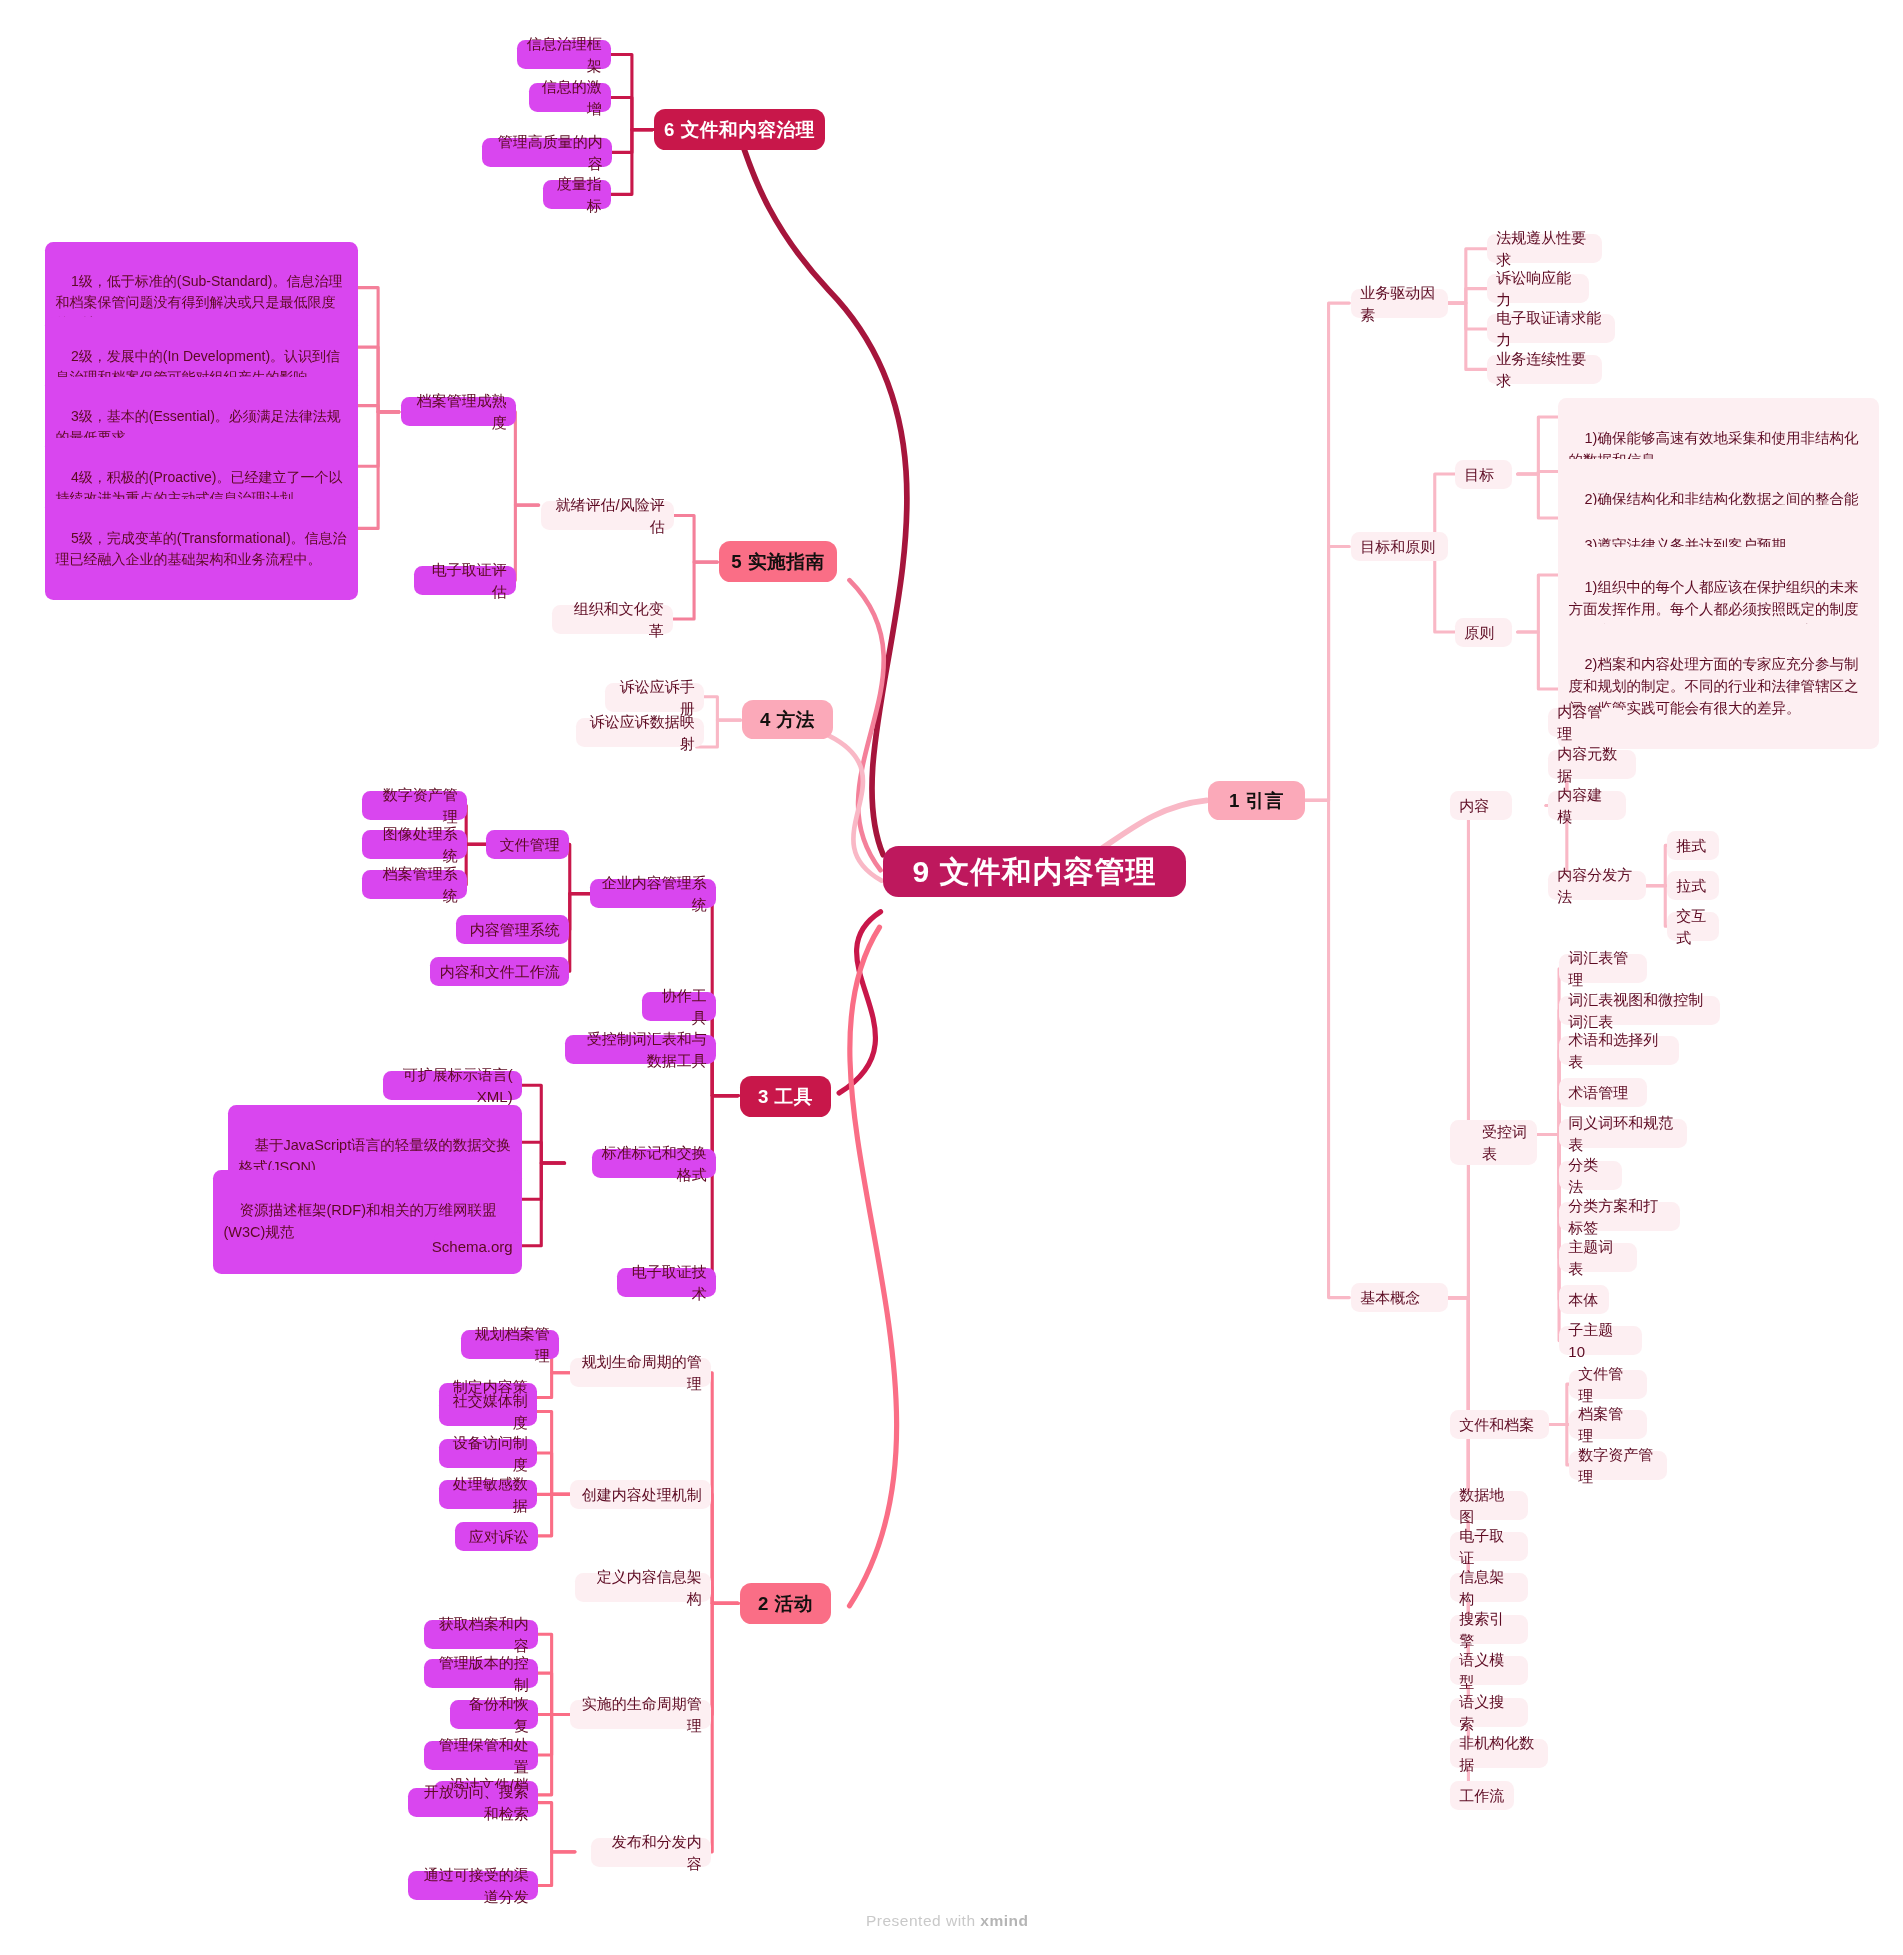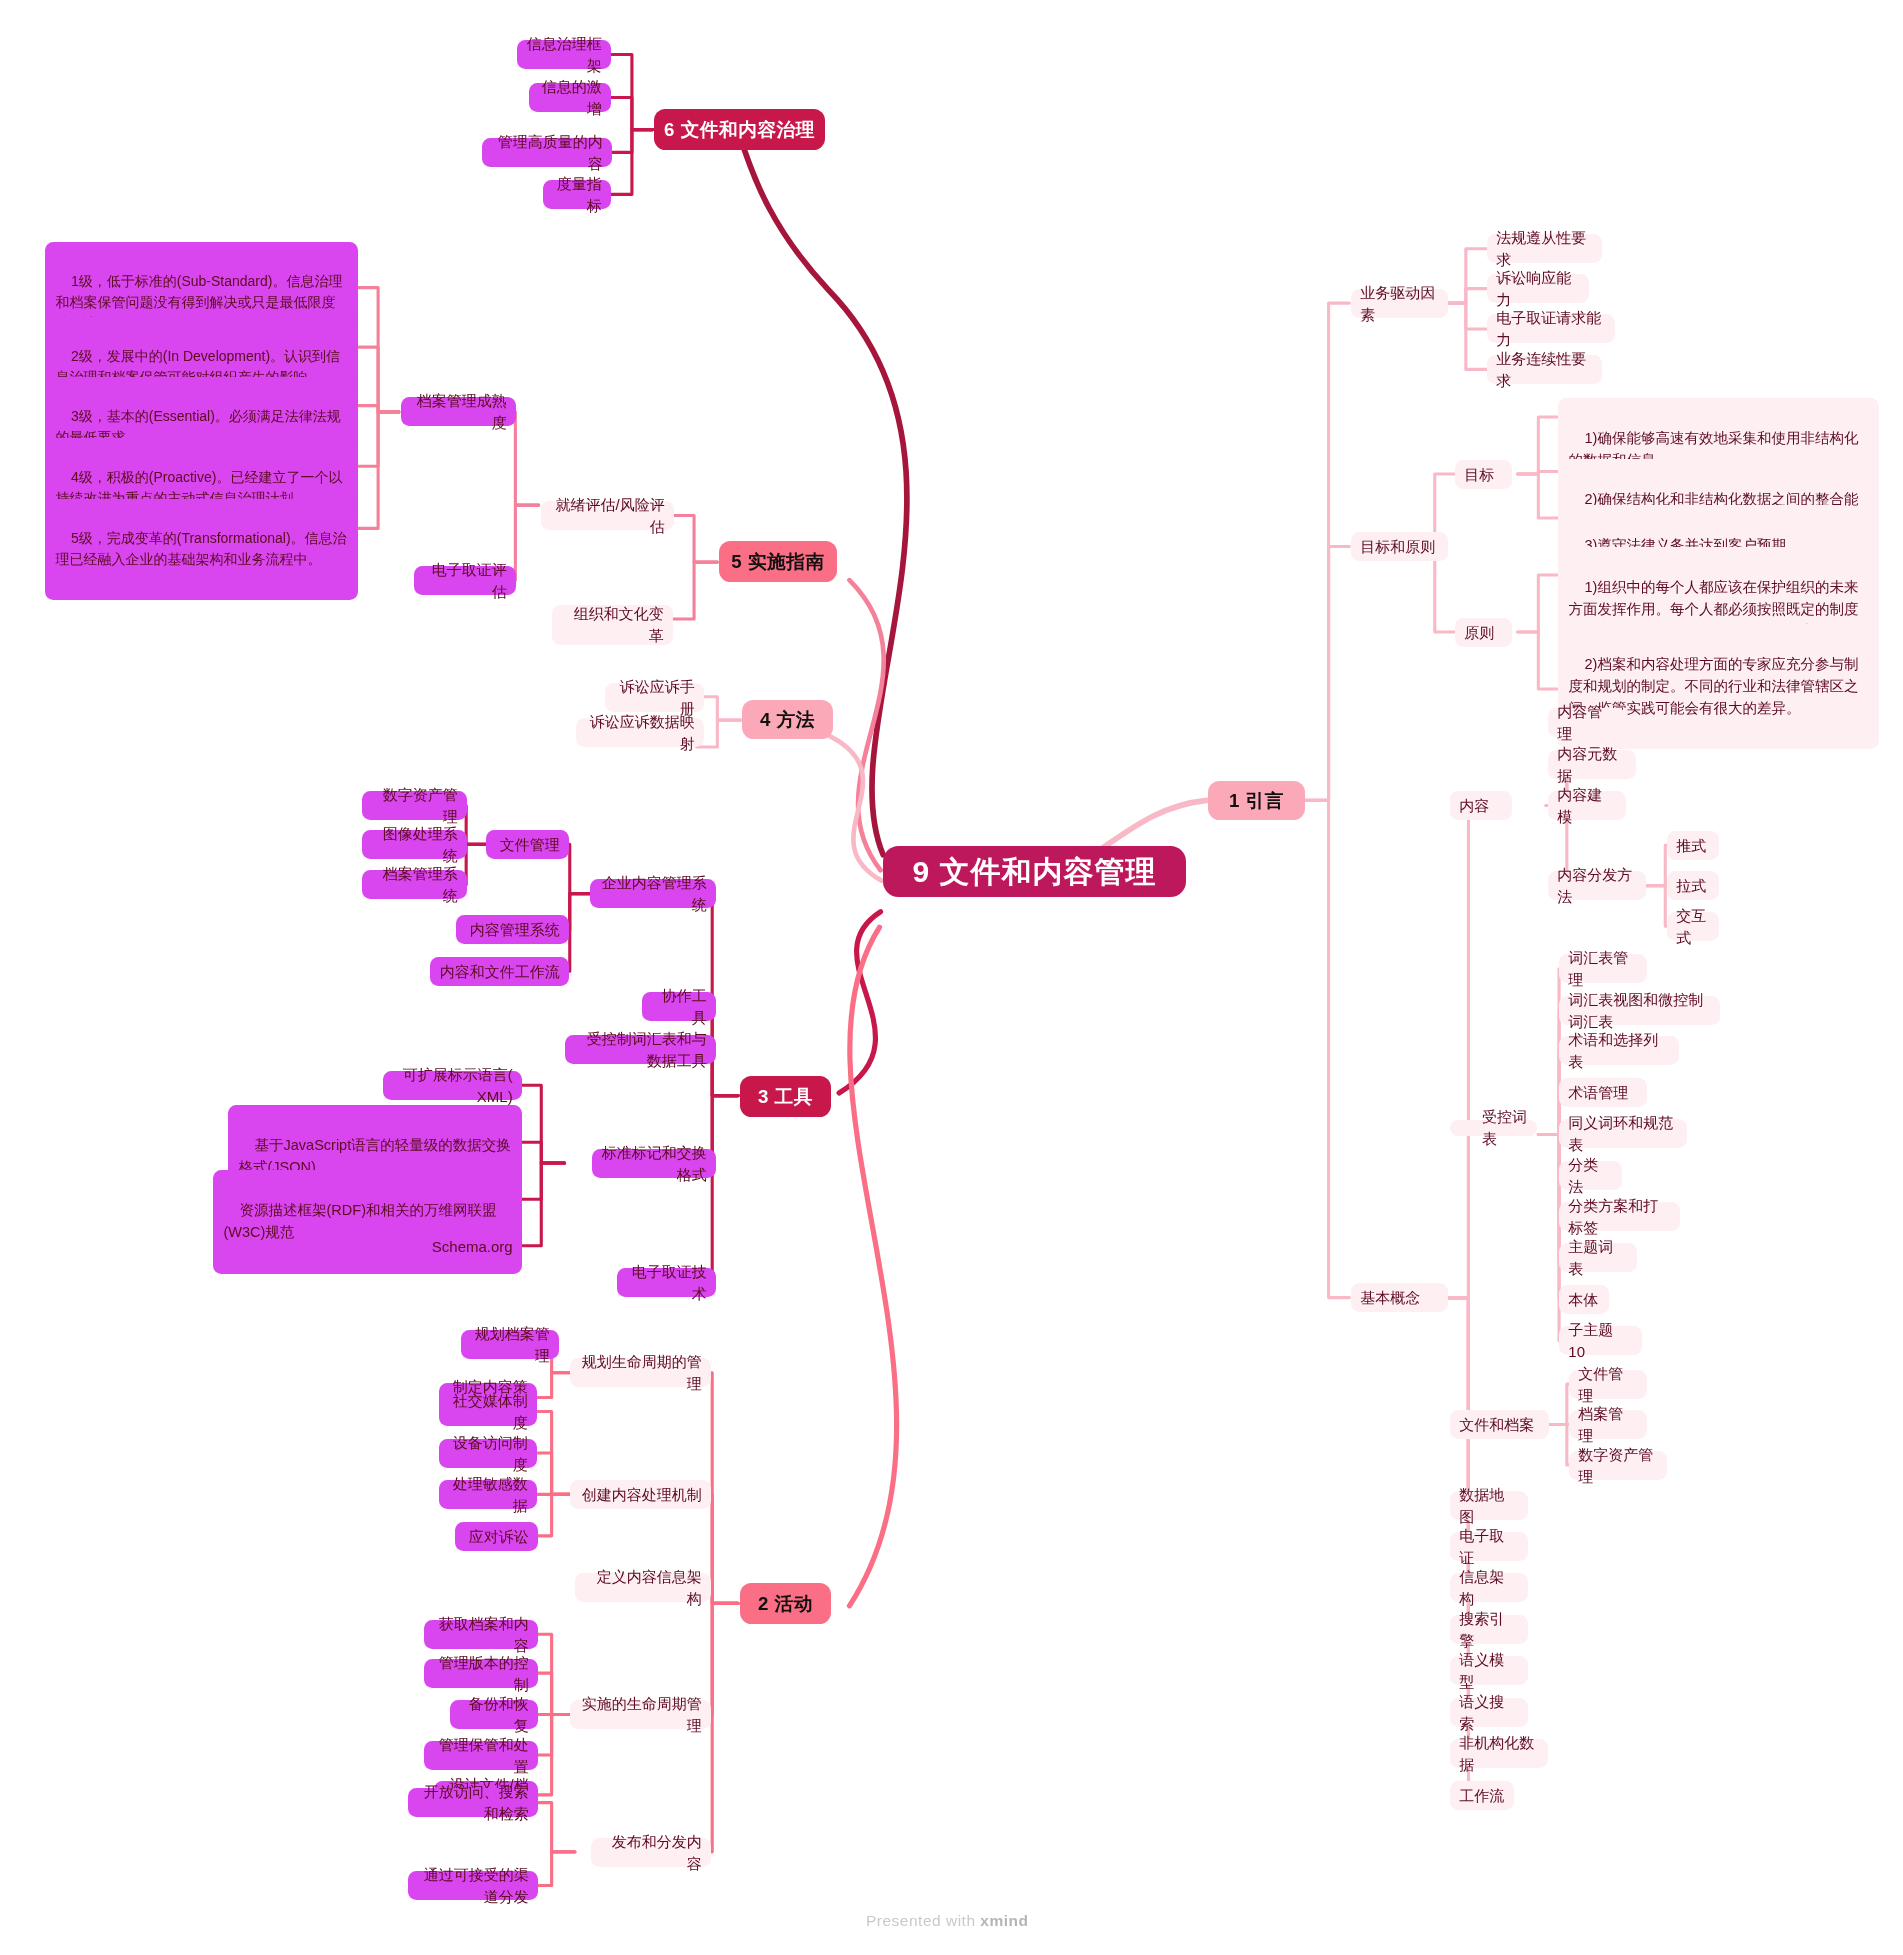--- a/index.html
+++ b/index.html
@@ -234,7 +234,7 @@
   <div class="node sub pale rt" style="left:541px;top:501px;width:133px;height:29px;">
     <span>就绪评估/风险评估</span>
   </div>
-  <div class="node sub pale rt" style="left:552px;top:605px;width:121px;height:40px;">
+  <div class="node sub pale rt" style="left:552px;top:605px;width:121px;height:29px;">
     <span>组织和文化变革</span>
   </div>
   <div class="node sub deep rt" style="left:401px;top:397px;width:115px;height:29px;">

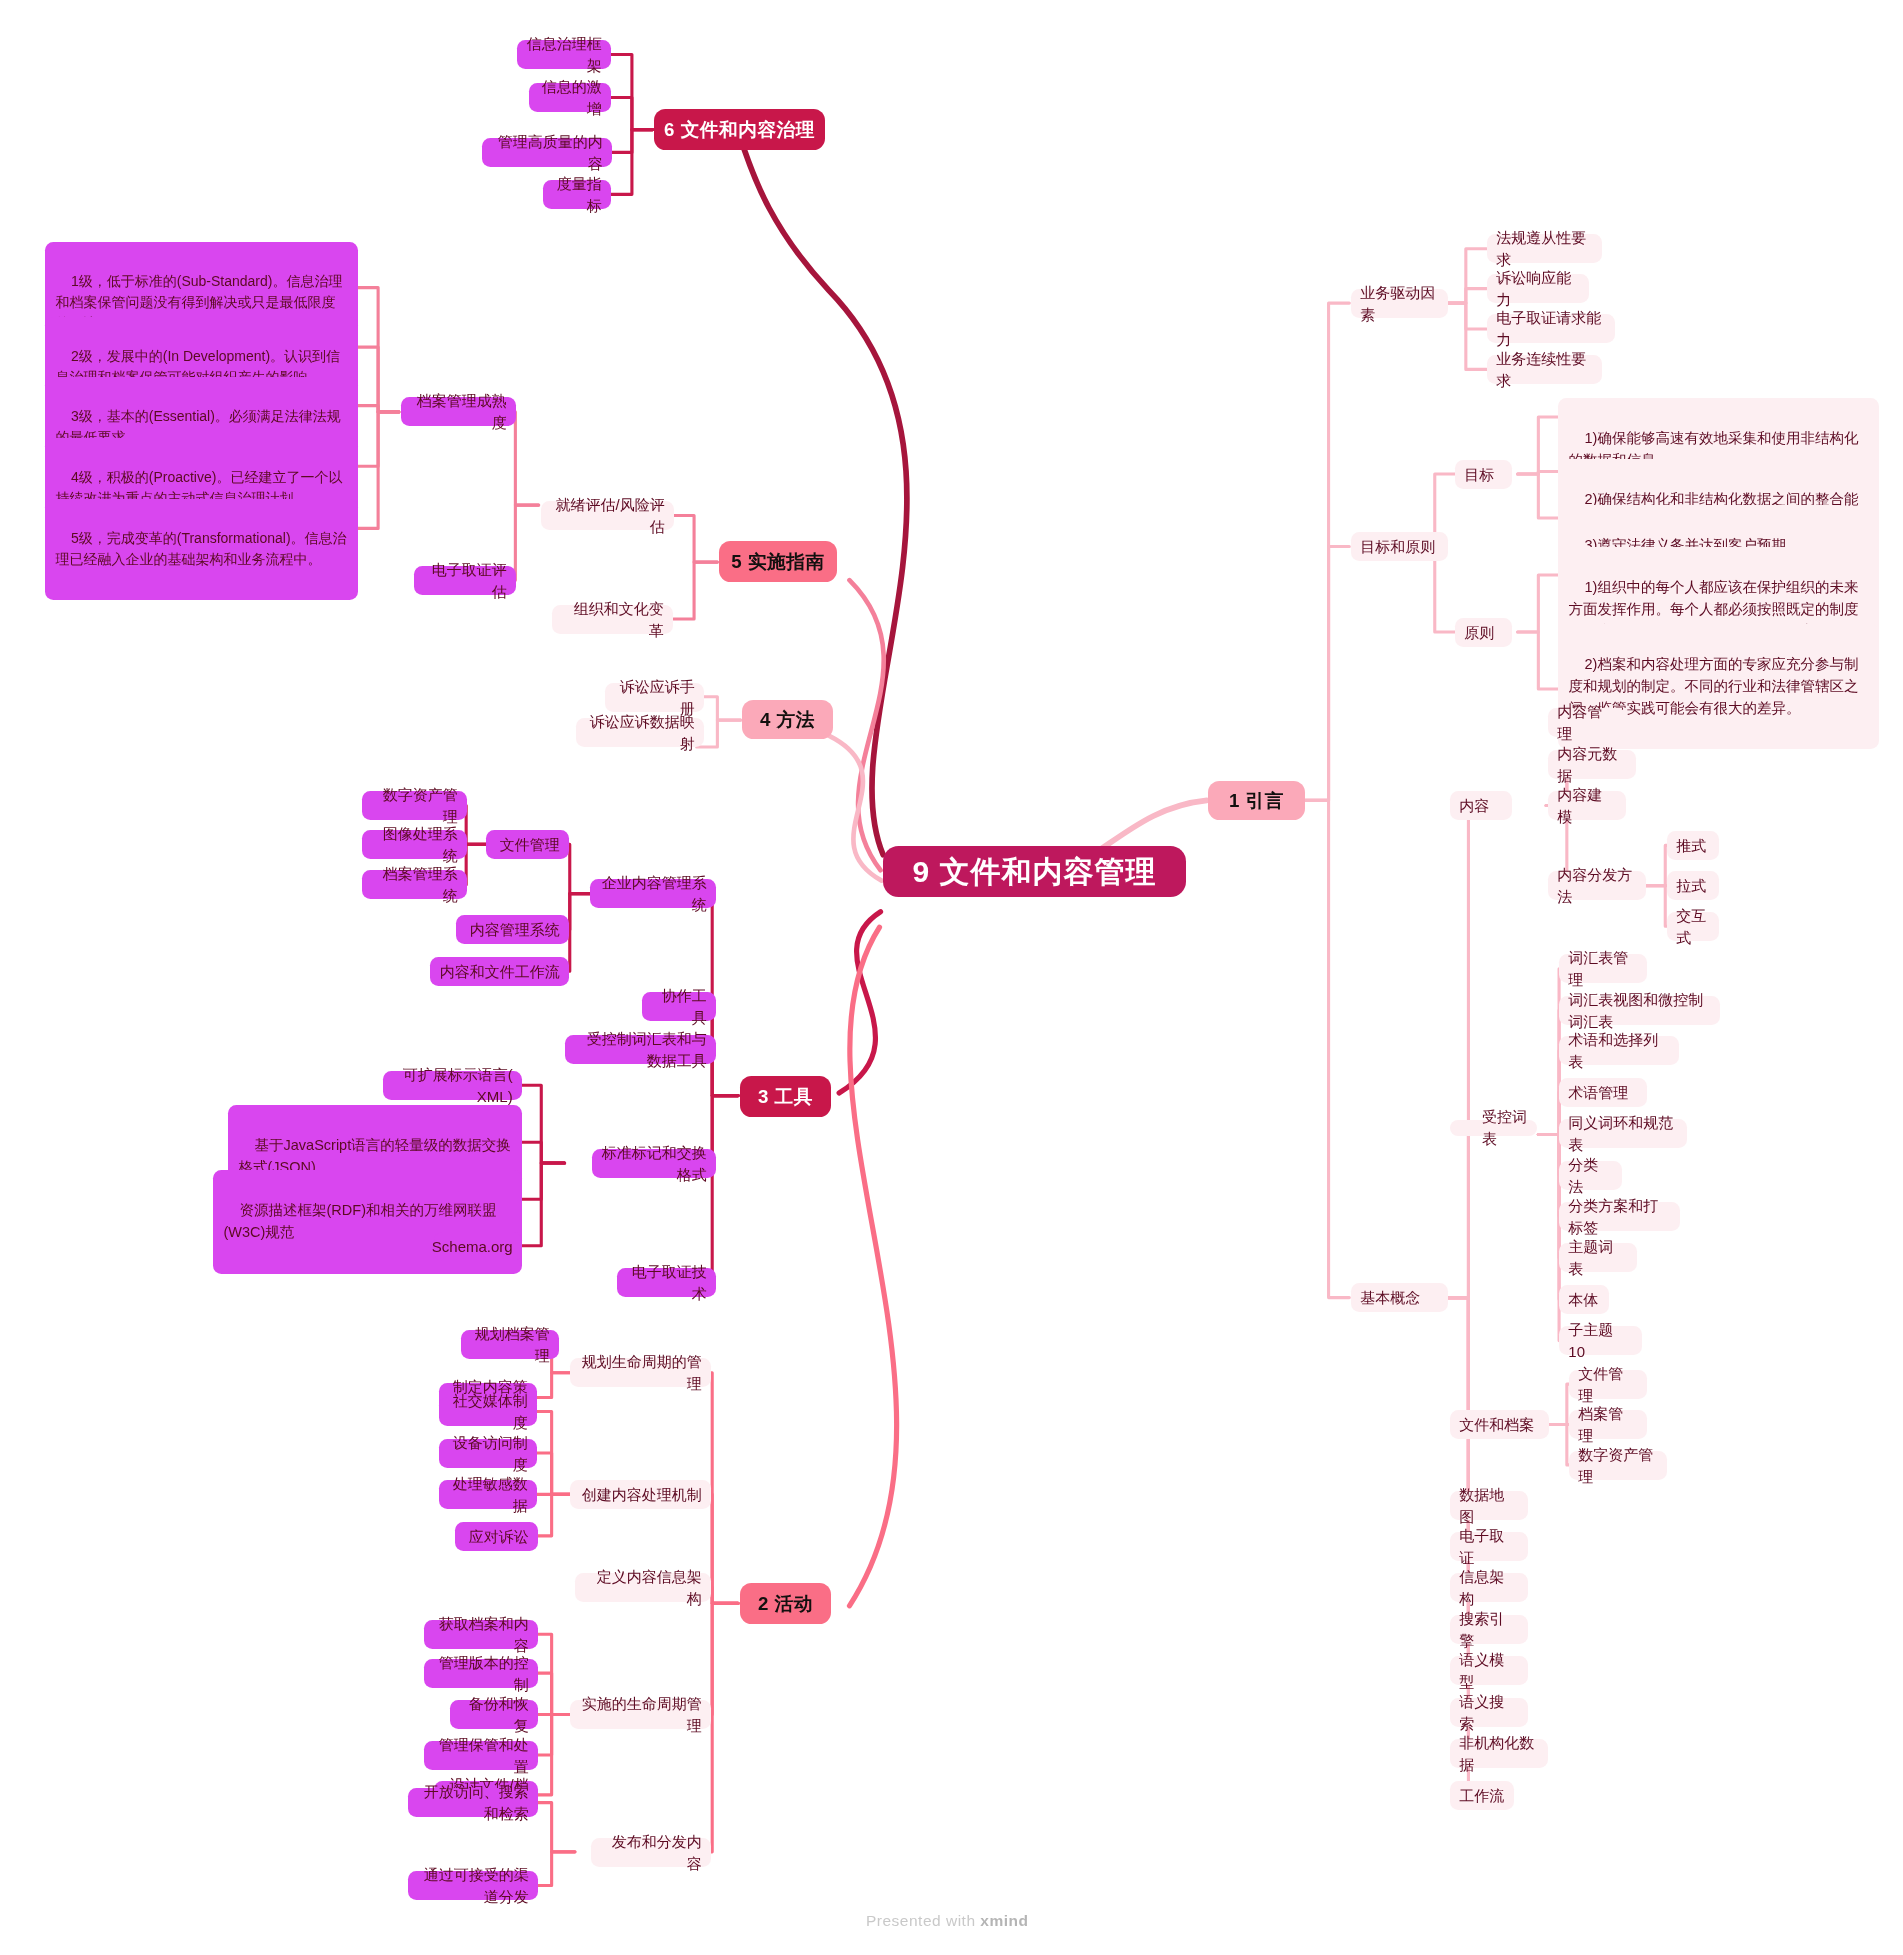--- a/index.html
+++ b/index.html
@@ -428,7 +428,7 @@
   <div class="node sub pale lt" style="left:1450px;top:791px;width:62px;height:29px;">
     <span>内容</span>
   </div>
-  <div class="node sub pale lt" style="left:1450px;top:1120px;width:87px;height:16px;padding-left:32px;">
+  <div class="node sub pale lt" style="left:1450px;top:1120px;width:87px;height:45px;padding-left:32px;">
     <span>受控词表</span>
   </div>
   <div class="node sub pale lt" style="left:1450px;top:1410px;width:99px;height:29px;">

